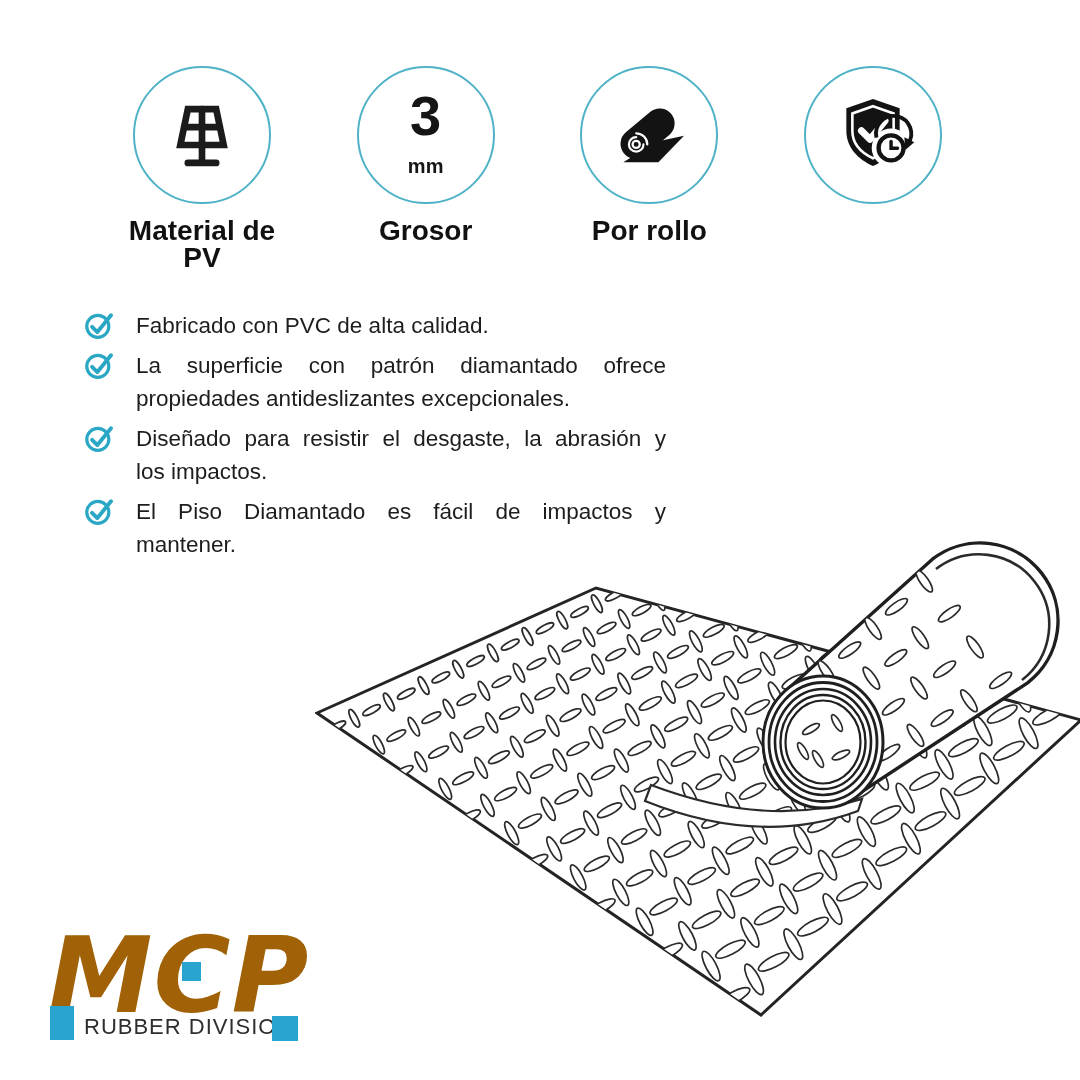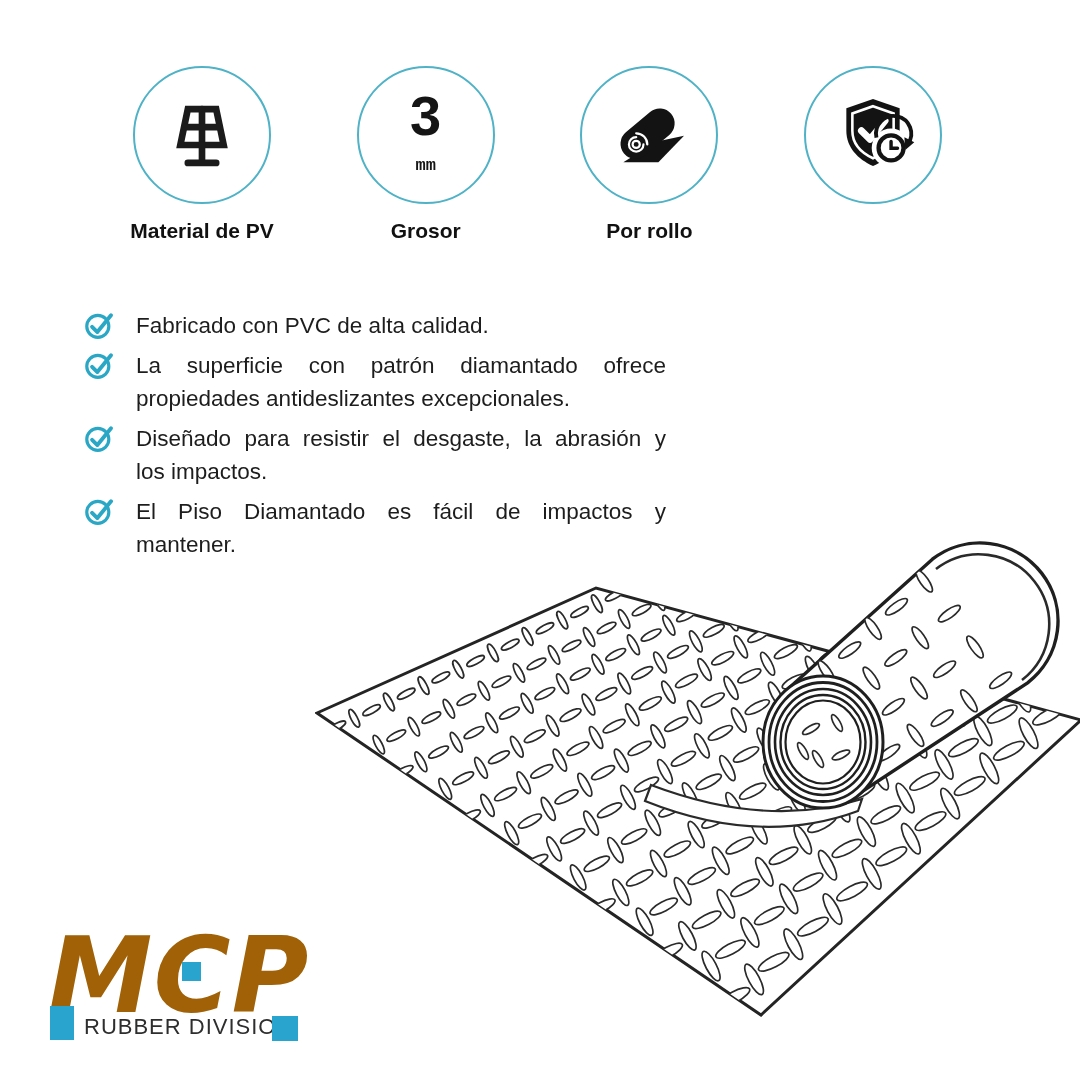--- a/index.html
+++ b/index.html
@@ -19,7 +19,7 @@
                  text-align:center;line-height:27px;}
   .thick{display:flex;flex-direction:column;align-items:center;color:#151515;}
   .thick .v{font-size:56px;font-weight:bold;line-height:46px;}
-  .thick .u{font-size:17px;font-weight:bold;line-height:24px;margin-top:15px;font-family:Liberation Mono, monospace;}
+  .thick .u{font-size:20px;font-weight:bold;line-height:24px;margin-top:15px;}
   .iko{display:block;}
   .iko .st{fill:none;stroke:#1b1b1b;stroke-width:8;stroke-linecap:round;stroke-linejoin:miter;}
   .iko .fl{fill:#131313;stroke:none;}

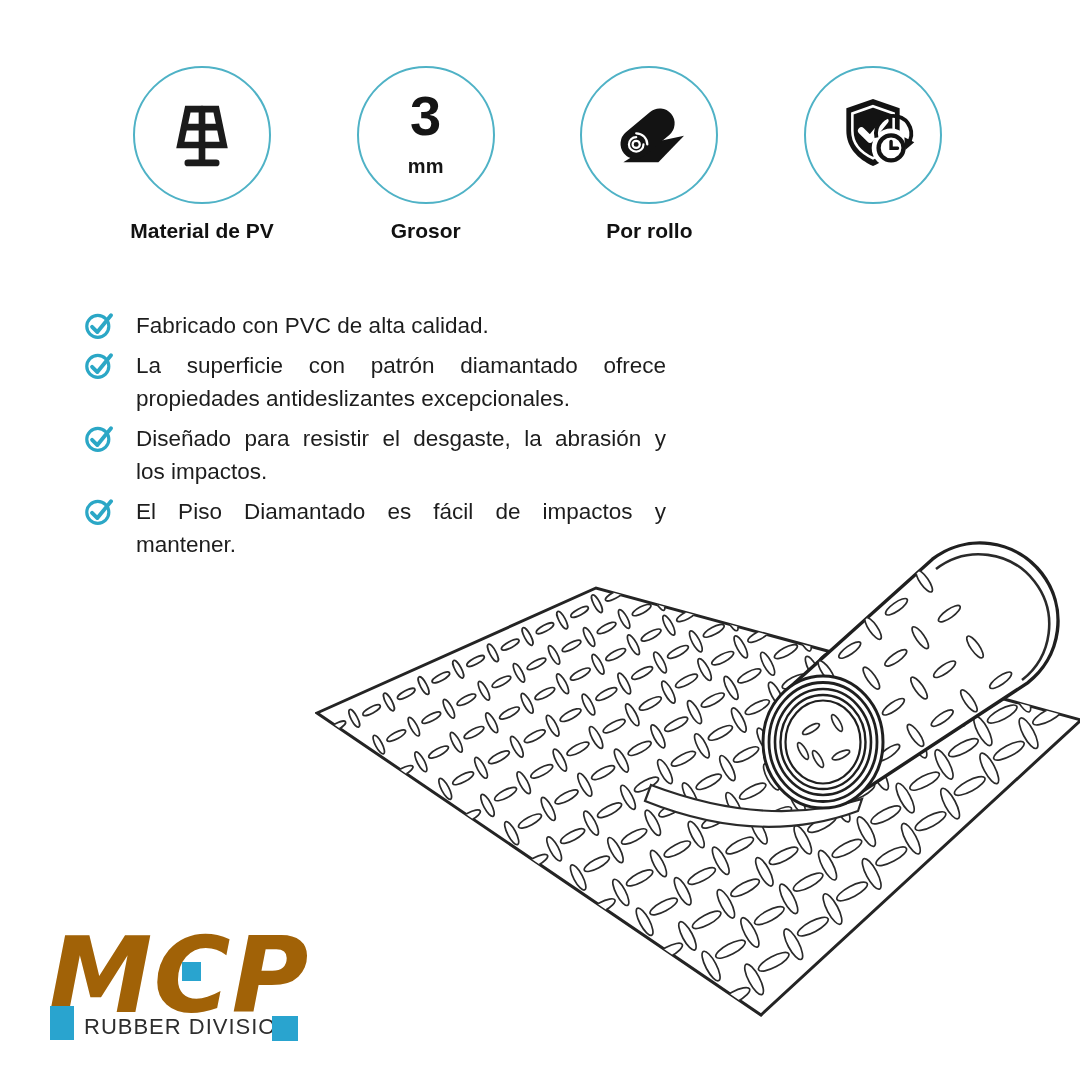--- a/index.html
+++ b/index.html
@@ -15,7 +15,7 @@
   .feature{width:180px;display:flex;flex-direction:column;align-items:center;}
   .badge{width:138px;height:138px;border-radius:50%;border:2.5px solid var(--ring);
          background:#fff;display:flex;align-items:center;justify-content:center;box-sizing:border-box;}
-  .feature-label{margin-top:13px;font-size:21px;font-weight:bold;color:#111;
+  .feature-label{margin-top:13px;font-size:28px;font-weight:bold;color:#111;
                  text-align:center;line-height:27px;}
   .thick{display:flex;flex-direction:column;align-items:center;color:#151515;}
   .thick .v{font-size:56px;font-weight:bold;line-height:46px;}

